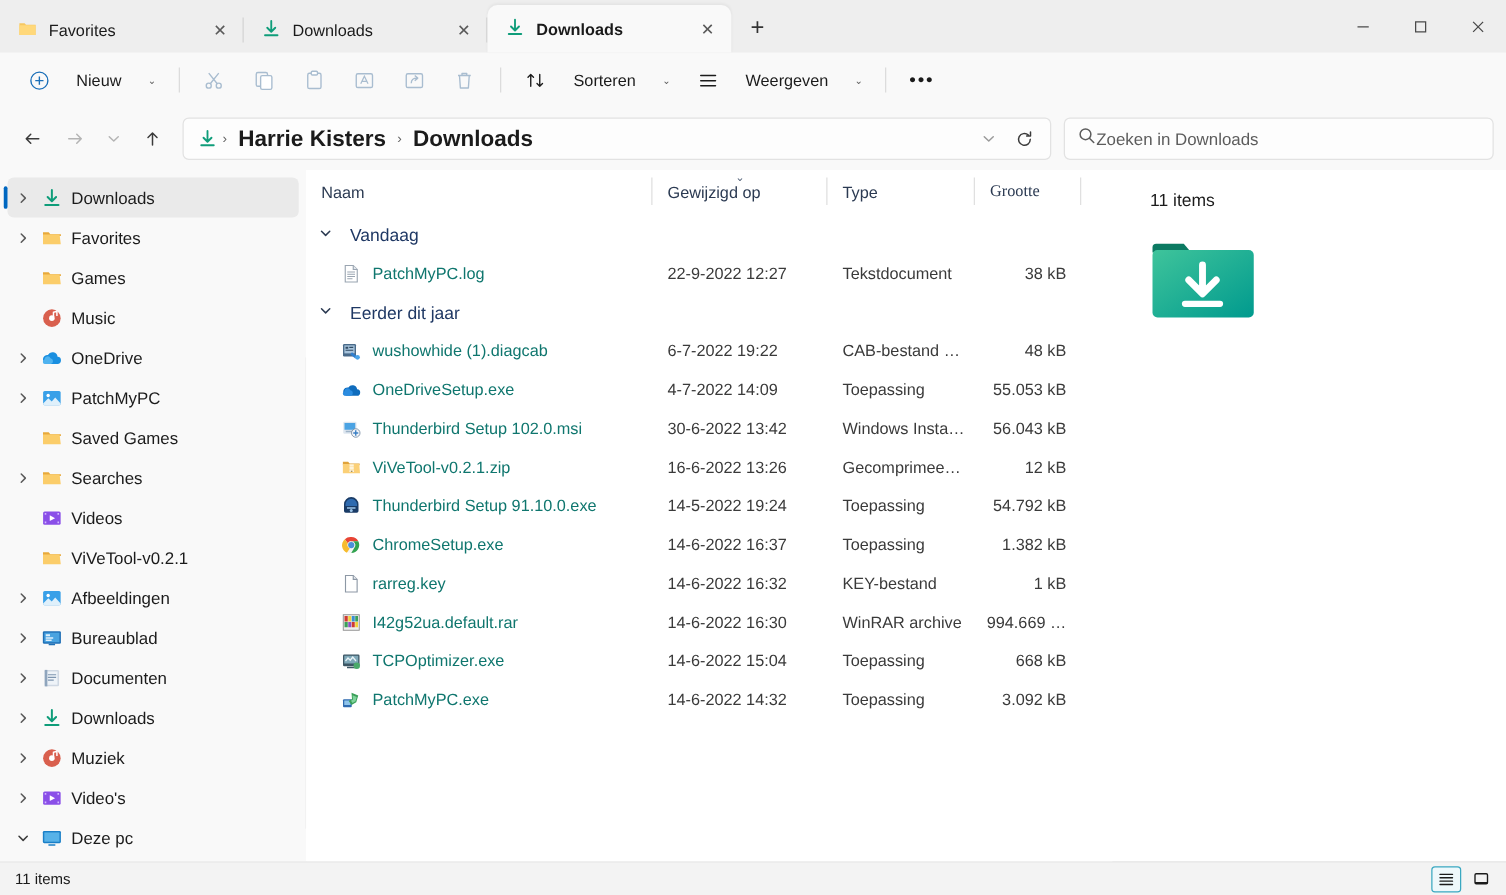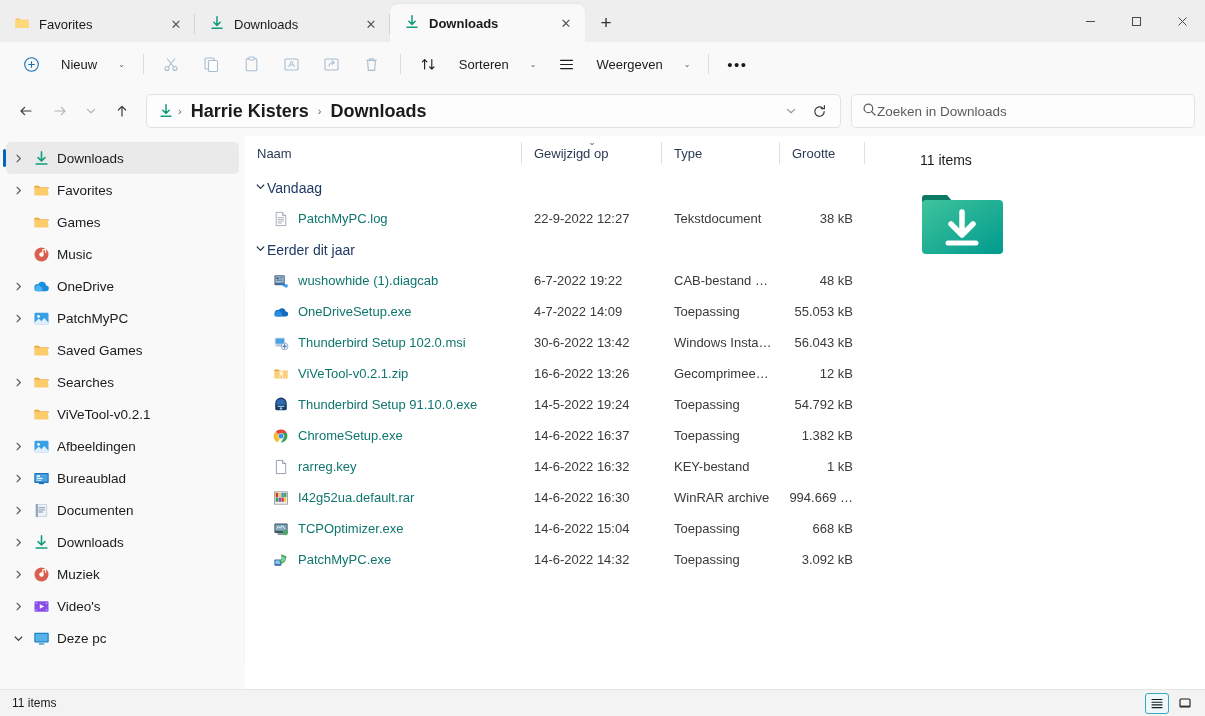--- a/index.html
+++ b/index.html
@@ -131,7 +131,7 @@
   .c-name { width: 277px; }
   .c-date { width: 140px; }
   .c-type { width: 118px; }
-  .c-size { width: 85px; }
+  .c-size { width: 85px; font-family: Liberation Serif, serif; }
 
   .listarea { flex: 1; overflow: hidden; padding-top: 2px; }
   .grouphdr { height: 31px; display: flex; align-items: center; padding-left: 10px; gap: 1px; }

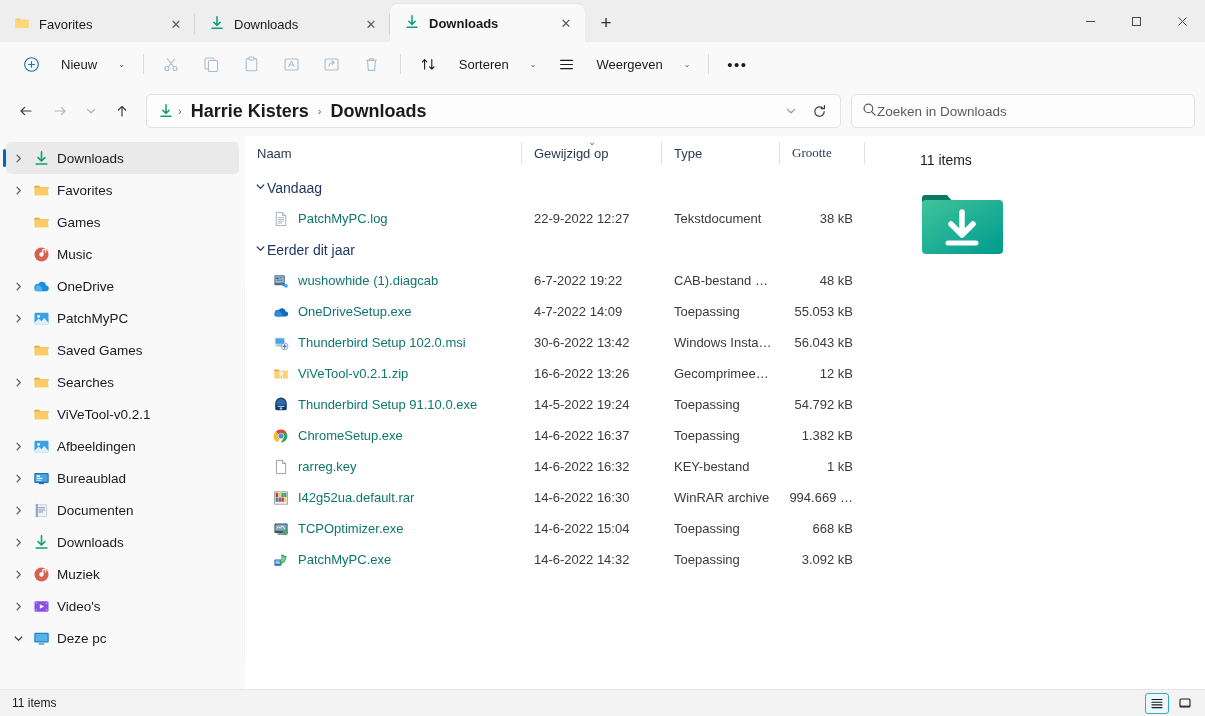--- a/index.html
+++ b/index.html
@@ -134,7 +134,7 @@
   .c-size { width: 85px; font-family: Liberation Serif, serif; }
 
   .listarea { flex: 1; overflow: hidden; padding-top: 2px; }
-  .grouphdr { height: 31px; display: flex; align-items: center; padding-left: 10px; gap: 1px; }
+  .grouphdr { height: 31px; display: flex; align-items: center; padding-left: 10px; gap: 14px; }
   .grouphdr .gchev { font-size: 10px; color: #2b3a52; }
   .grouphdr .glabel { font-size: 14px; color: #1f3864; }
   .row { height: 31px; display: flex; align-items: center; }

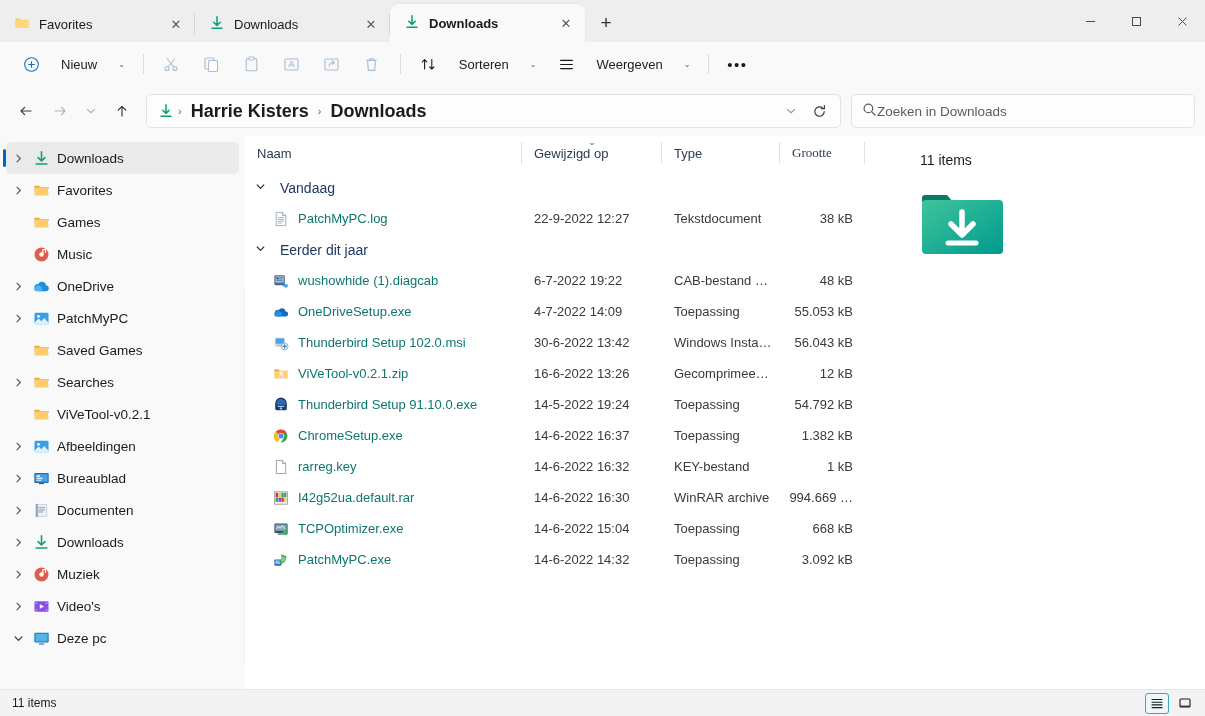--- a/index.html
+++ b/index.html
@@ -488,6 +488,17 @@
               </svg>
             </span>
             <span class="nav-label">Searches</span>
+          </div>
+          <div class="navitem">
+            <span class="nav-exp"></span>
+            <span class="nav-icon">
+              <svg width="17" height="17" viewBox="0 0 16 16">
+                <rect x="1.4" y="3" width="13.2" height="10" rx="1.2" fill="#8a4fe8"></rect>
+                <path d="M6.4 5.9l4 2.1-4 2.1z" fill="#fff"></path>
+                <path d="M2.6 4.2h1.2v1.2H2.6zM2.6 10.6h1.2v1.2H2.6zM12.2 4.2h1.2v1.2h-1.2zM12.2 10.6h1.2v1.2h-1.2z" fill="#d4b9ff"></path>
+              </svg>
+            </span>
+            <span class="nav-label">Videos</span>
           </div>
           <div class="navitem">
             <span class="nav-exp"></span>

